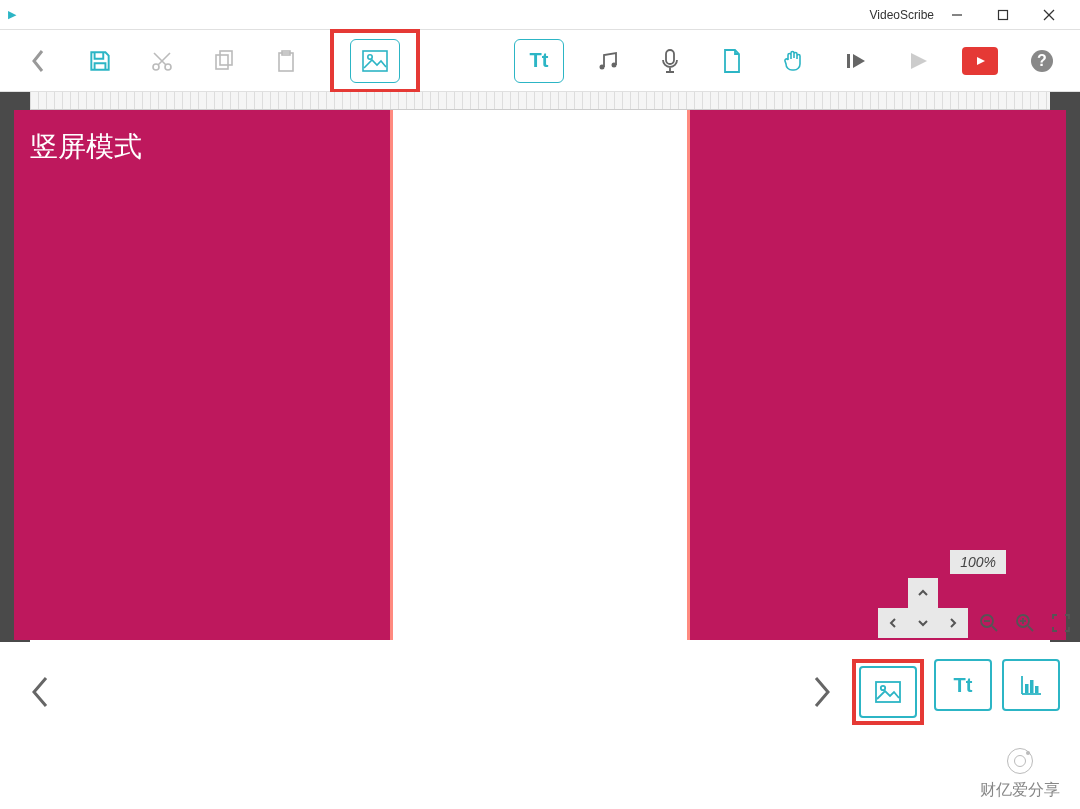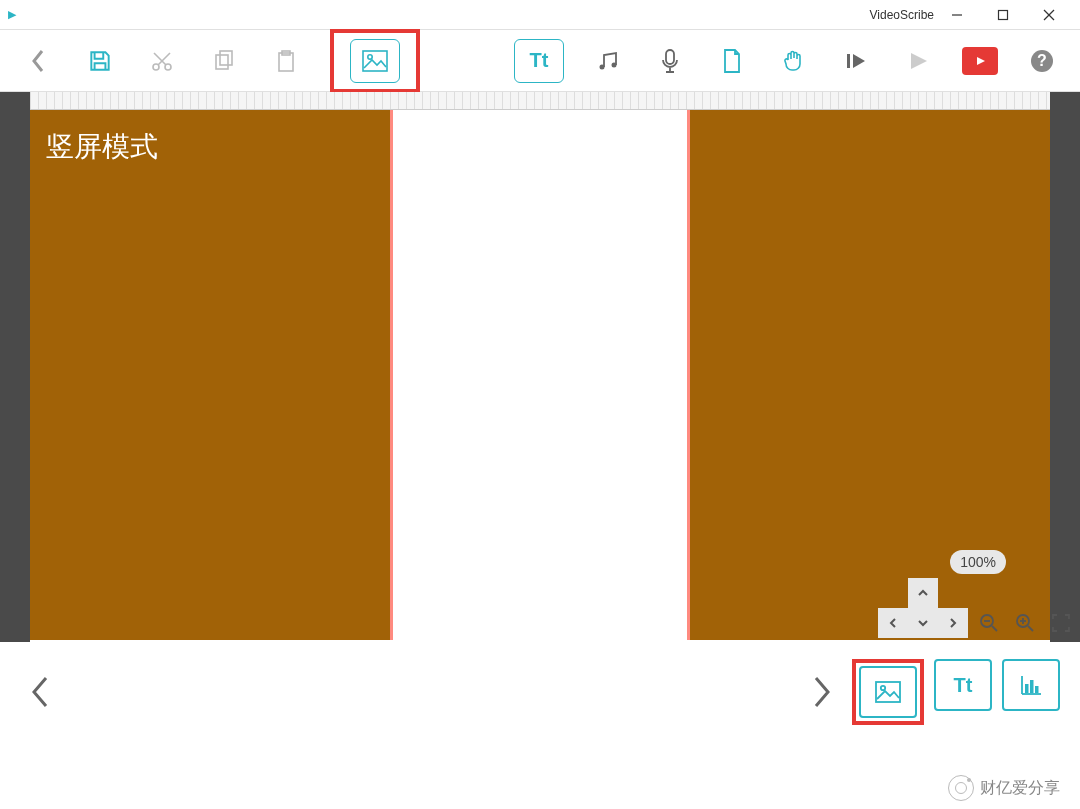--- a/index.html
+++ b/index.html
@@ -25,7 +25,7 @@
     
     .canvas-wrap { position: relative; height: 550px; background: #fff; }
     .ruler-h { height: 18px; background: repeating-linear-gradient(90deg, #ddd 0, #ddd 1px, #f5f5f5 1px, #f5f5f5 8px); border-bottom: 1px solid #ccc; margin: 0 30px; }
-    .canvas-stage { position: relative; height: 530px; margin: 0 30px; background: #a16207; display: flex; text-align: center; }
+    .canvas-stage { position: relative; height: 530px; margin: 0 14px; background: #be185d; display: flex; text-align: center; }
     .dark-strip-l { position:absolute; left:0; top:0; width:30px; height:100%; background:#4a4a4a; }
     .dark-strip-r { position:absolute; right:0; top:0; width:30px; height:100%; background:#4a4a4a; }
     .canvas-inner { flex: 1; position: relative; }

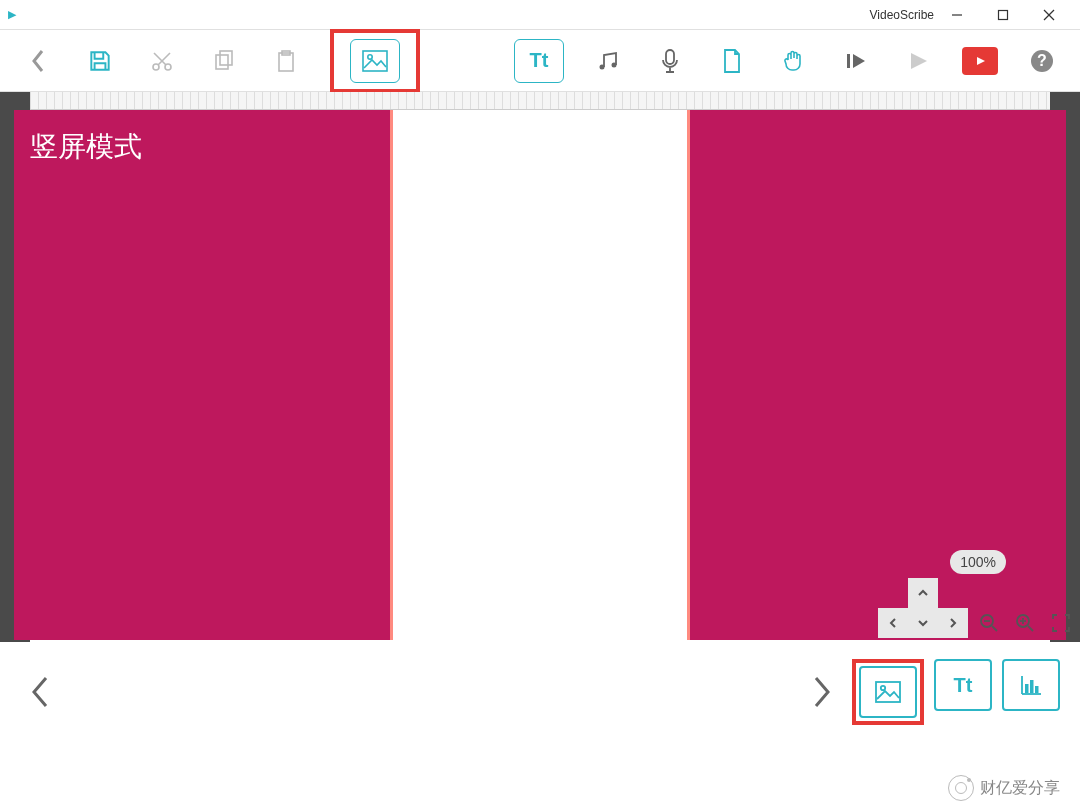--- a/index.html
+++ b/index.html
@@ -34,7 +34,7 @@
 
     
     .float-controls { position: absolute; right: 4px; bottom: 4px; display: flex; flex-direction: column; align-items: flex-end; gap: 4px; }
-    .zoom-label { background: #e8e8e8; padding: 4px 10px; font-size: 14px; color: #444; border-radius: 12px; margin-right: 70px;}
+    .zoom-label { background: #e8e8e8; padding: 4px 10px; font-size: 14px; color: #444; border-radius: 0; margin-right: 70px; font-style: italic;}
     .nav-cluster { display: flex; align-items: center; gap: 6px; }
     .nav-cross { position: relative; width: 90px; height: 60px; }
     .nav-btn { position: absolute; width: 30px; height: 30px; background: #e8e8e8; display: flex; align-items: center; justify-content: center; cursor: pointer; color: #555; }

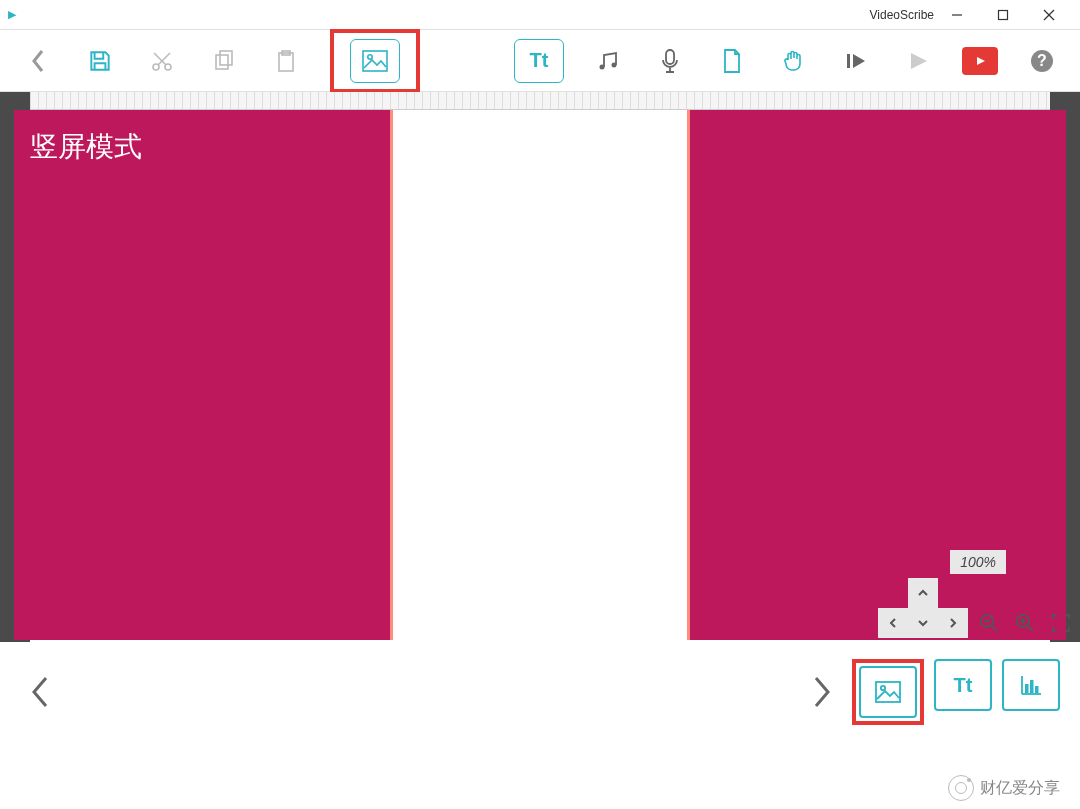--- a/index.html
+++ b/index.html
@@ -55,7 +55,7 @@
     .tl-btn.inside-red { border: 2px solid #2cb5c5; }
 
     
-    .watermark { position: absolute; right: 20px; bottom: 8px; display: flex; align-items: center; gap: 6px; color: #888; font-size: 16px; }
+    .watermark { position: absolute; right: 20px; bottom: 8px; display: flex; align-items: center; gap: 6px; color: #888; font-size: 16px; flex-direction: column; }
     .watermark-logo { width: 26px; height: 26px; border: 1.5px solid #bbb; border-radius: 50%; display: flex; align-items: center; justify-content: center; position: relative; }
     .watermark-logo::before { content:""; width:10px; height:10px; border:1.5px solid #bbb; border-radius:50%; position:absolute; }
     .watermark-logo::after { content:""; width:4px; height:4px; background:#bbb; border-radius:50%; position:absolute; top:2px; right:2px; }

